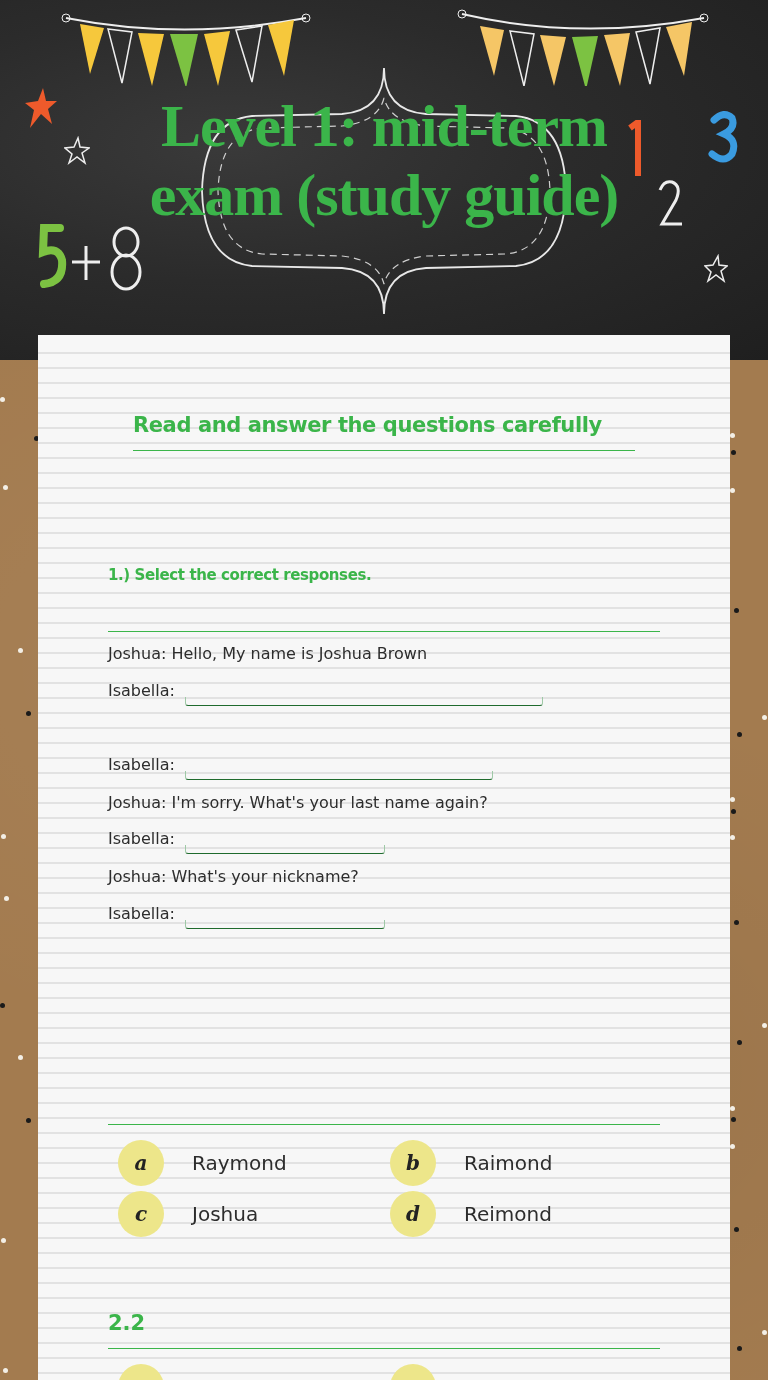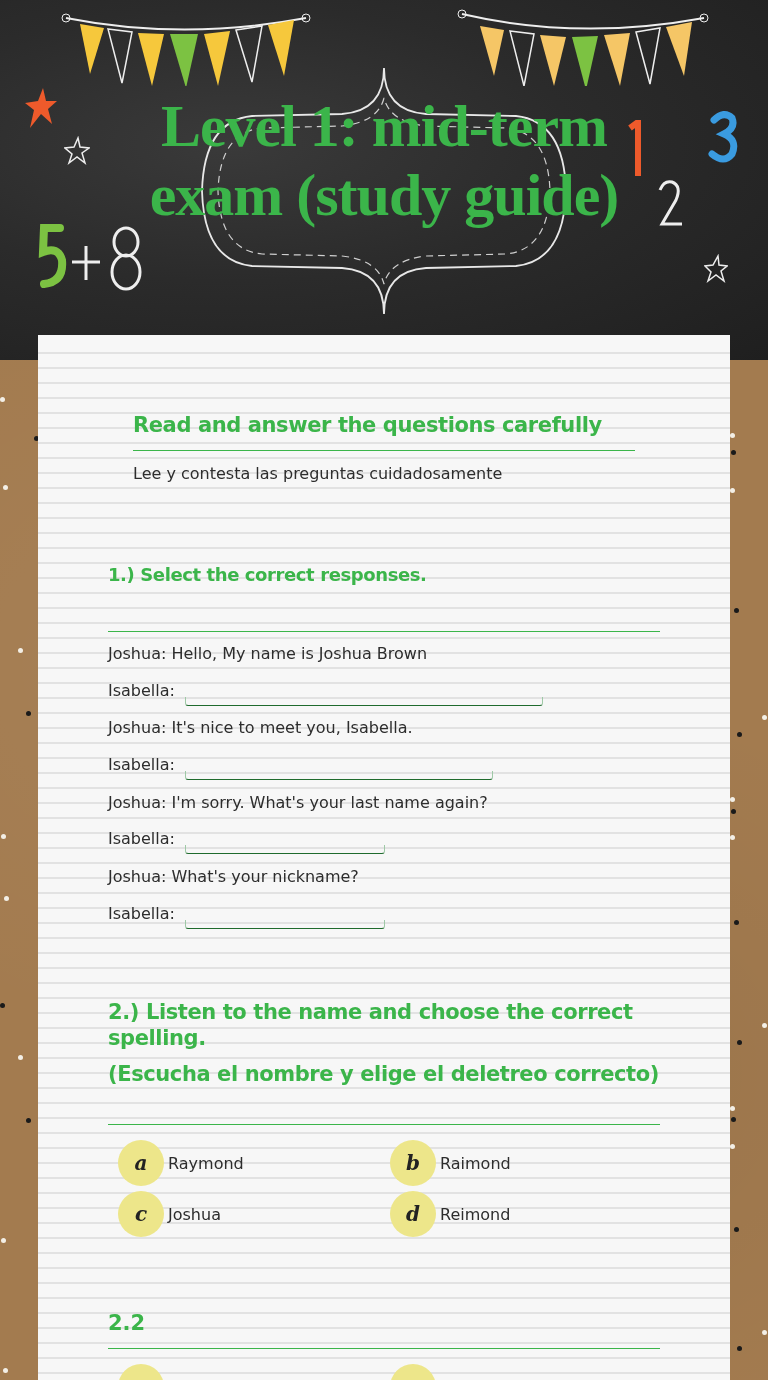--- a/index.html
+++ b/index.html
@@ -196,7 +196,6 @@
 
   <h2 class="section-title intro-title">Read and answer the questions carefully</h2>
   <div class="rule" style="left:95px;top:115px;width:502px"></div>
-  <p class="intro-sub">Lee y contesta las preguntas cuidadosamente</p>
 
   <h2 class="section-title q1-title">
     <span>1.) Select the correct responses.</span><br>

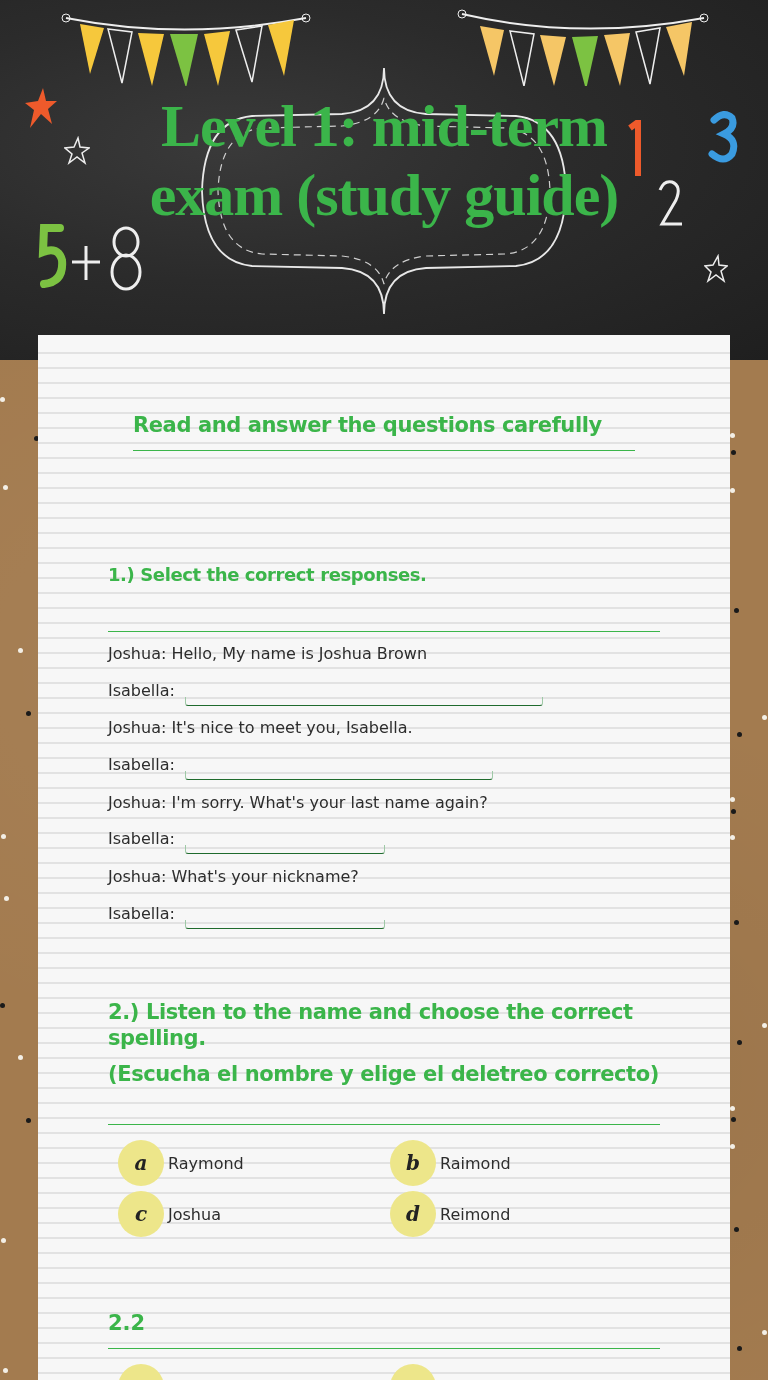--- a/index.html
+++ b/index.html
@@ -66,7 +66,7 @@
   .intro-title { position: absolute; left: 95px; top: 78px; font-size: 21px; letter-spacing: -0.4px; }
   .intro-sub { position: absolute; left: 95px; top: 129px; font-size: 16px; color: #2d2d2d; }
 
-  .q1-title { position: absolute; left: 70px; top: 222px; font-size: 18px; line-height: 36px; letter-spacing: -0.4px; }
+  .q1-title { position: absolute; left: 70px; top: 222px; font-size: 15px; line-height: 36px; letter-spacing: -0.4px; }
   .line-text { position: absolute; left: 70px; font-size: 16px; color: #2d2d2d; white-space: nowrap; }
   .blank {
     position: absolute; height: 9px;

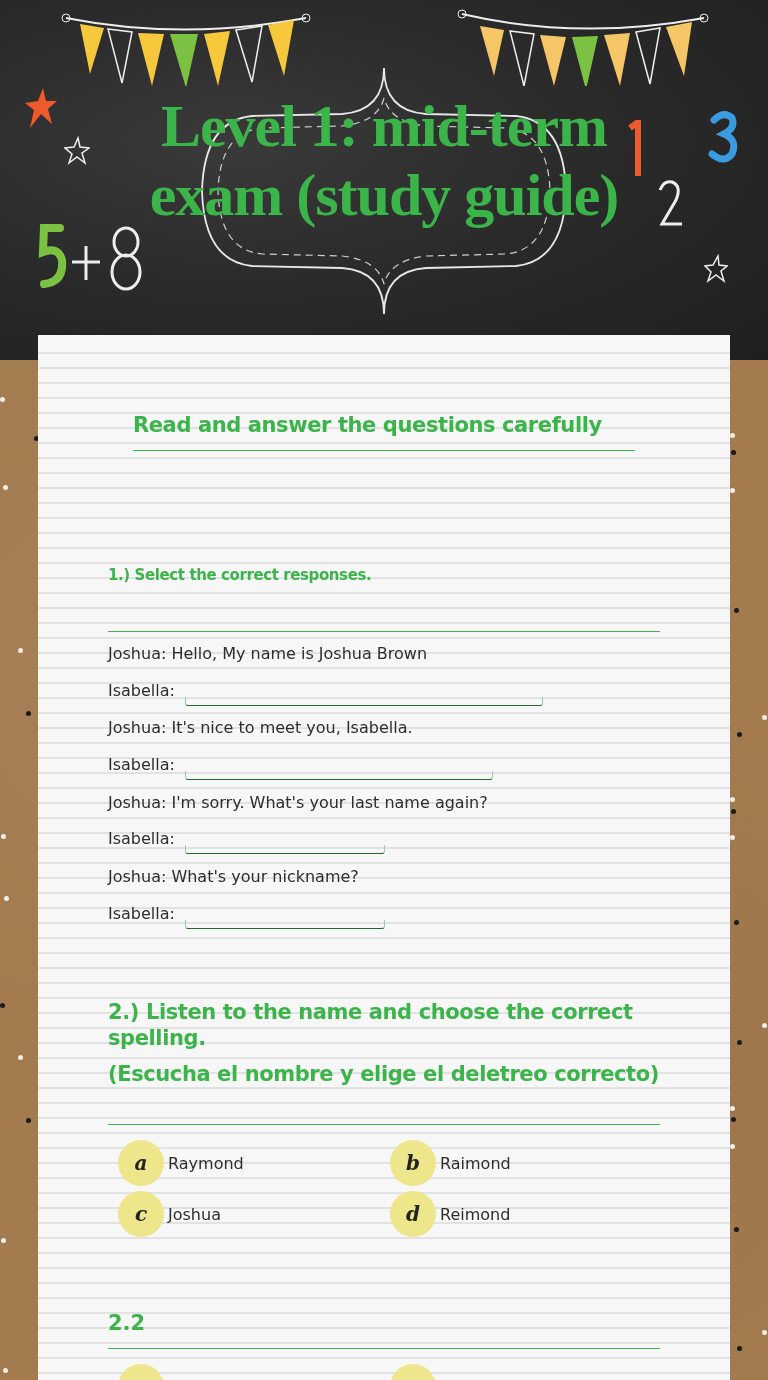--- a/index.html
+++ b/index.html
@@ -206,7 +206,6 @@
   <p class="line-text" style="top:346px">Isabella:</p>
   <div class="blank" style="left:147px;top:362px;width:358px"></div>
 
-  <p class="line-text" style="top:383px">Joshua: It's nice to meet you, Isabella.</p>
   <p class="line-text" style="top:420px">Isabella:</p>
   <div class="blank" style="left:147px;top:436px;width:308px"></div>
 

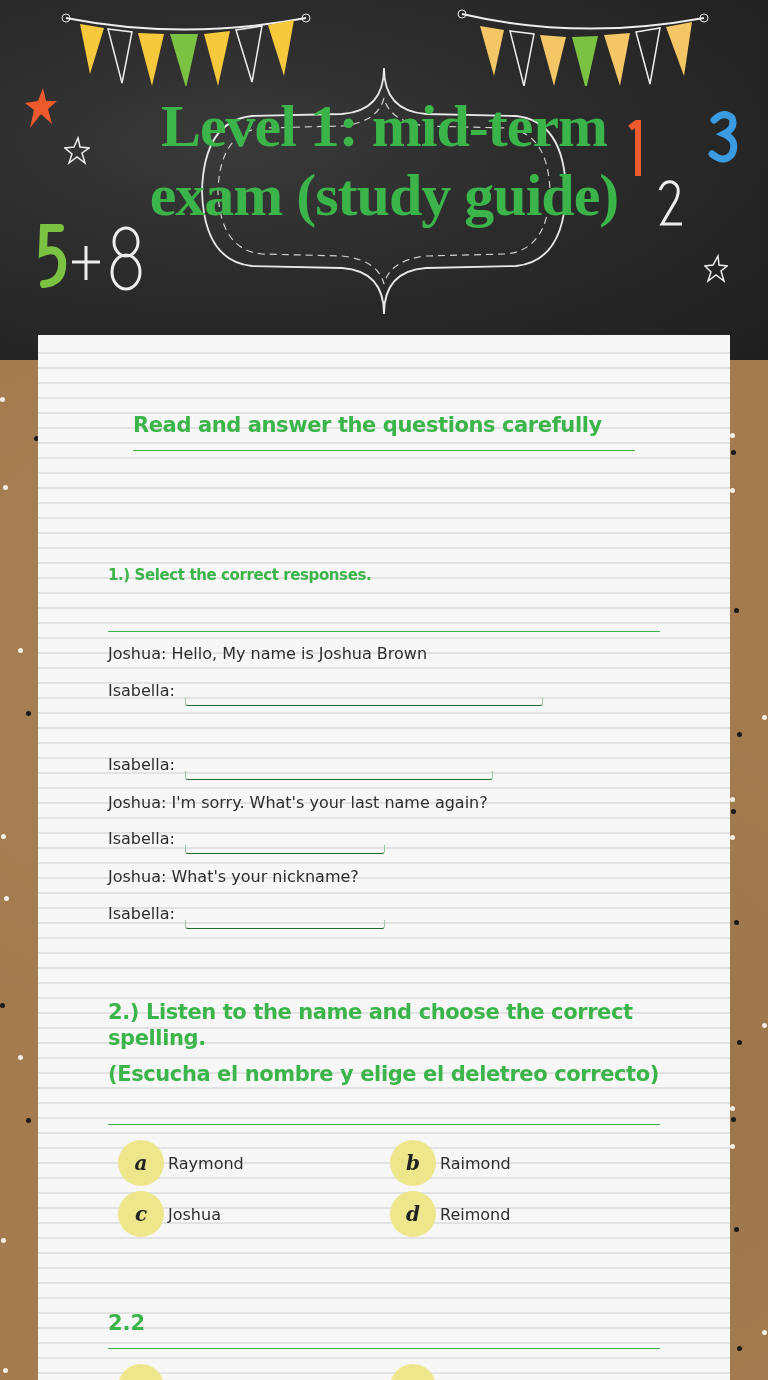--- a/index.html
+++ b/index.html
@@ -217,10 +217,6 @@
   <p class="line-text" style="top:569px">Isabella:</p>
   <div class="blank" style="left:147px;top:585px;width:200px"></div>
 
-  <h2 class="section-title q2-title">
-    <span>2.) Listen to the name and choose the correct spelling.</span>
-    <span class="es">(Escucha el nombre y elige el deletreo correcto)</span>
-  </h2>
   <div class="rule" style="left:70px;top:789px;width:552px"></div>
 
   <div class="opt" style="left:80px;top:805px">

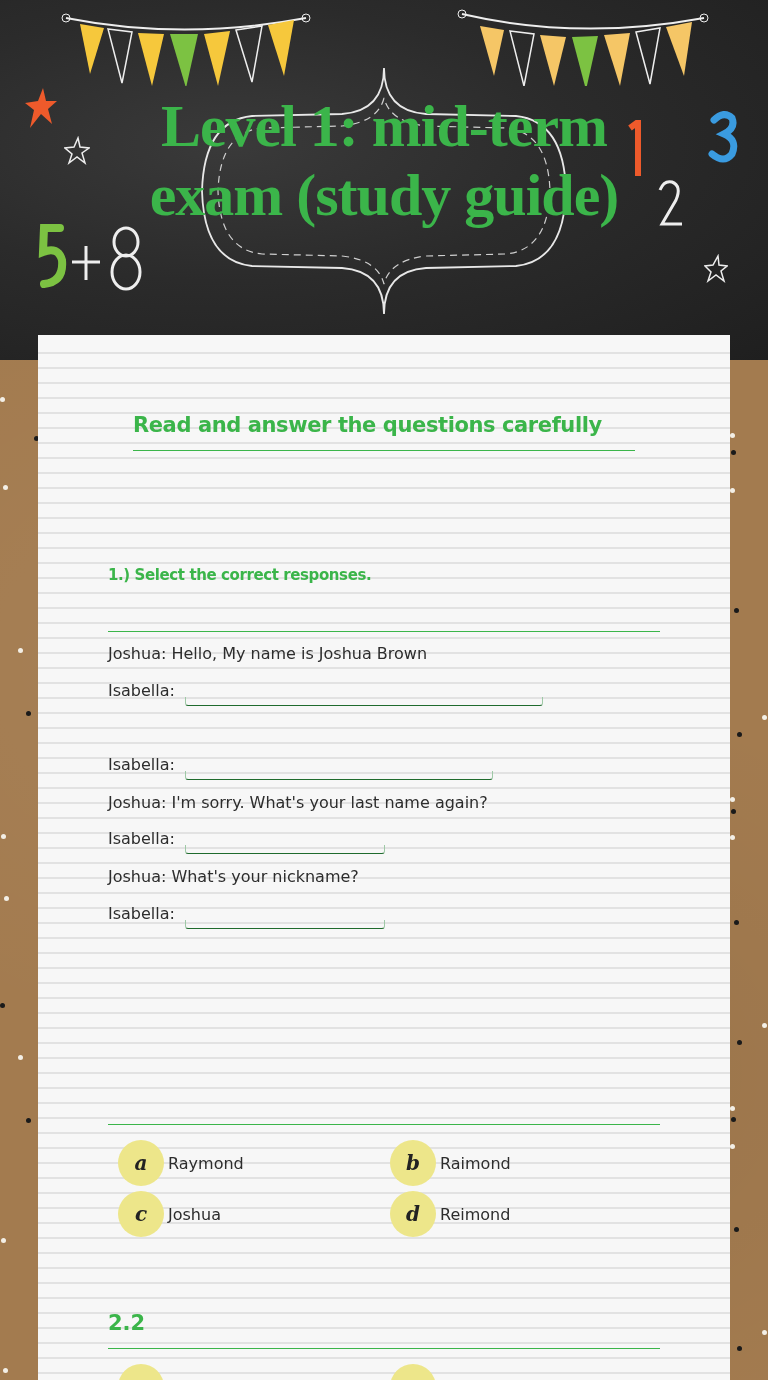--- a/index.html
+++ b/index.html
@@ -87,7 +87,7 @@
     font-family: "DejaVu Serif", serif; font-style: italic;
     font-size: 20px; color: #222; font-weight: bold;
   }
-  .opt-label { margin-left: 4px; font-size: 16px; color: #2d2d2d; }
+  .opt-label { margin-left: 28px; font-size: 20px; color: #2d2d2d; }
 
   .q22-title { position: absolute; left: 70px; top: 976px; font-size: 21px; }
 </style>

